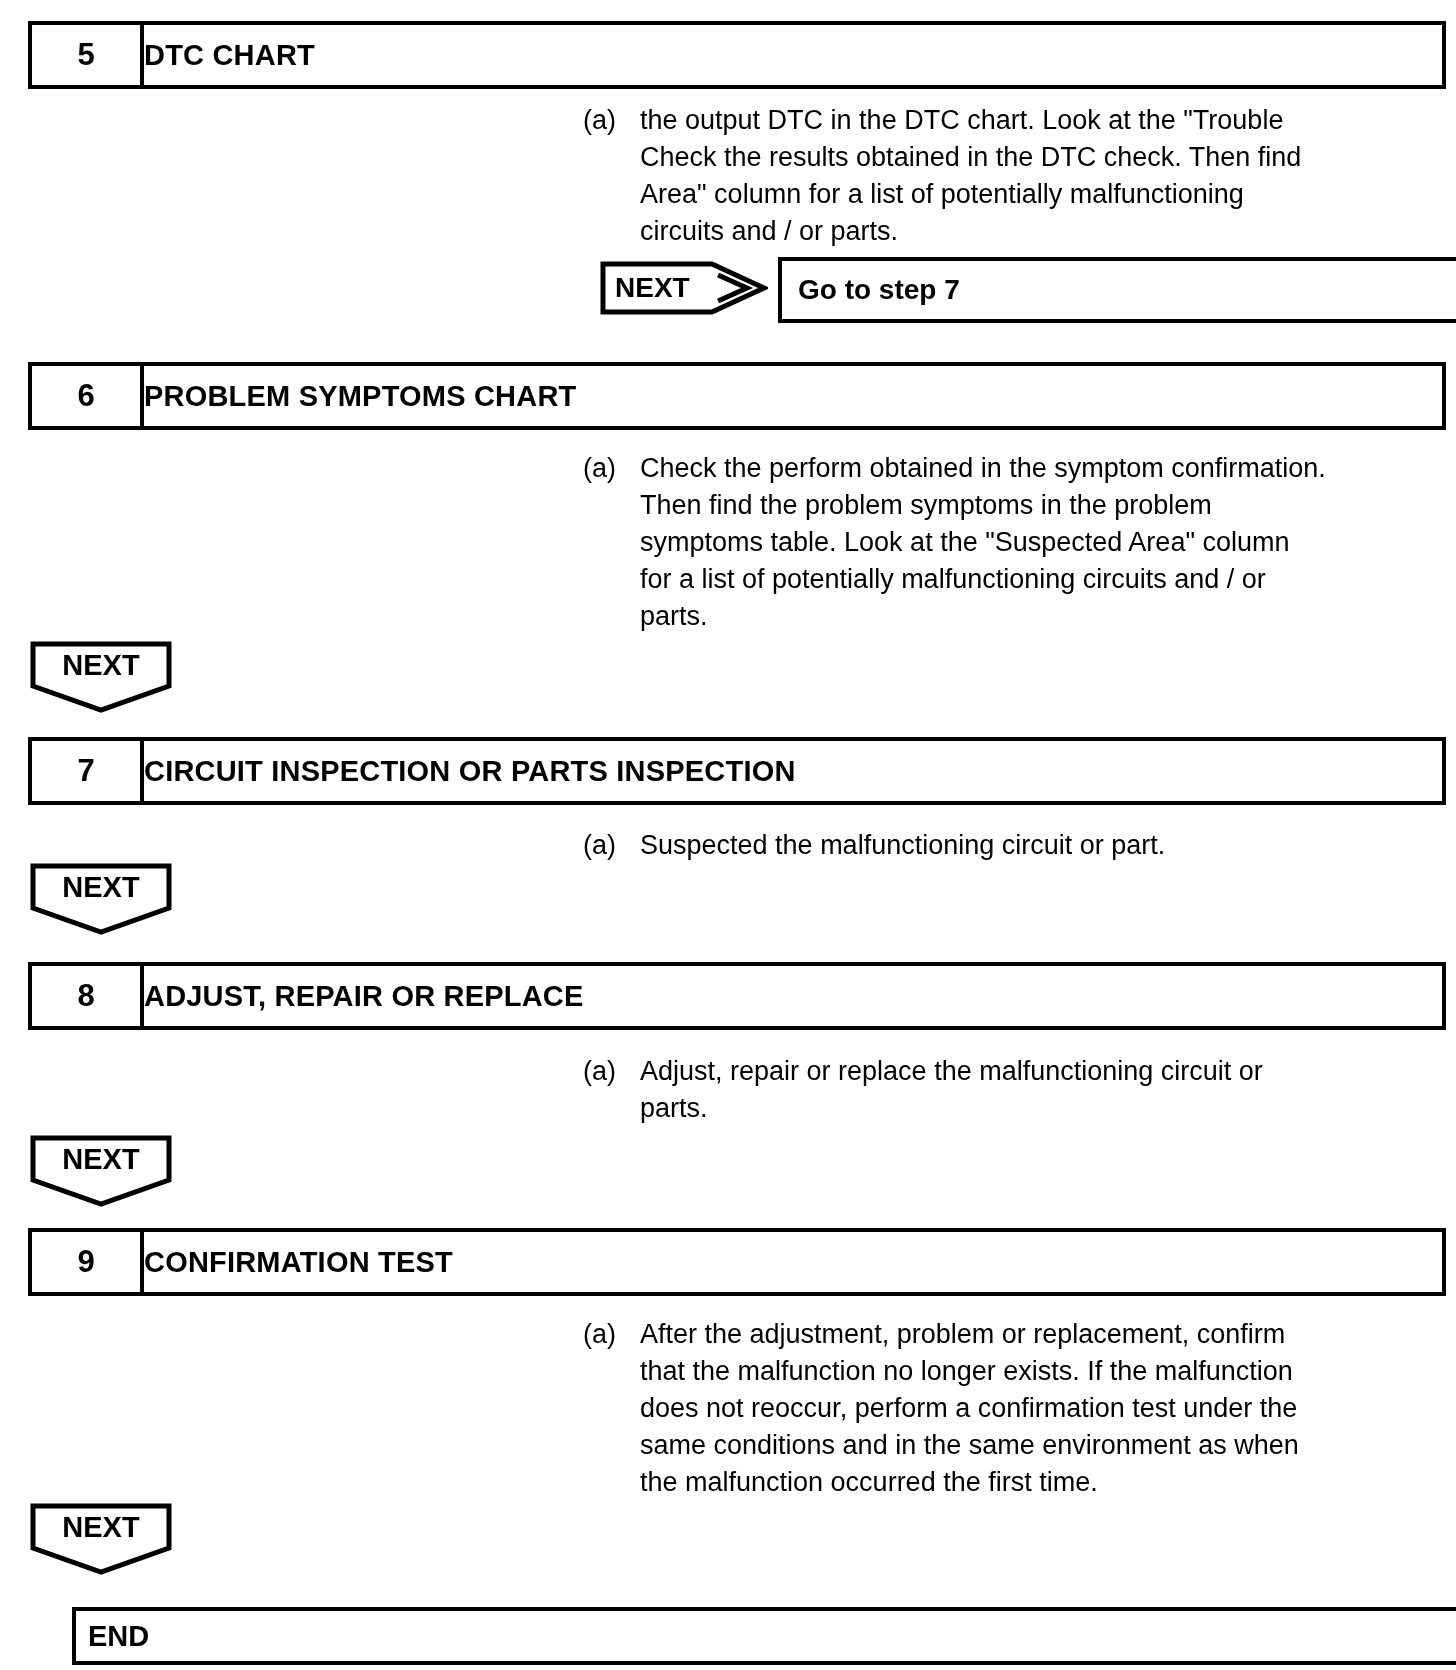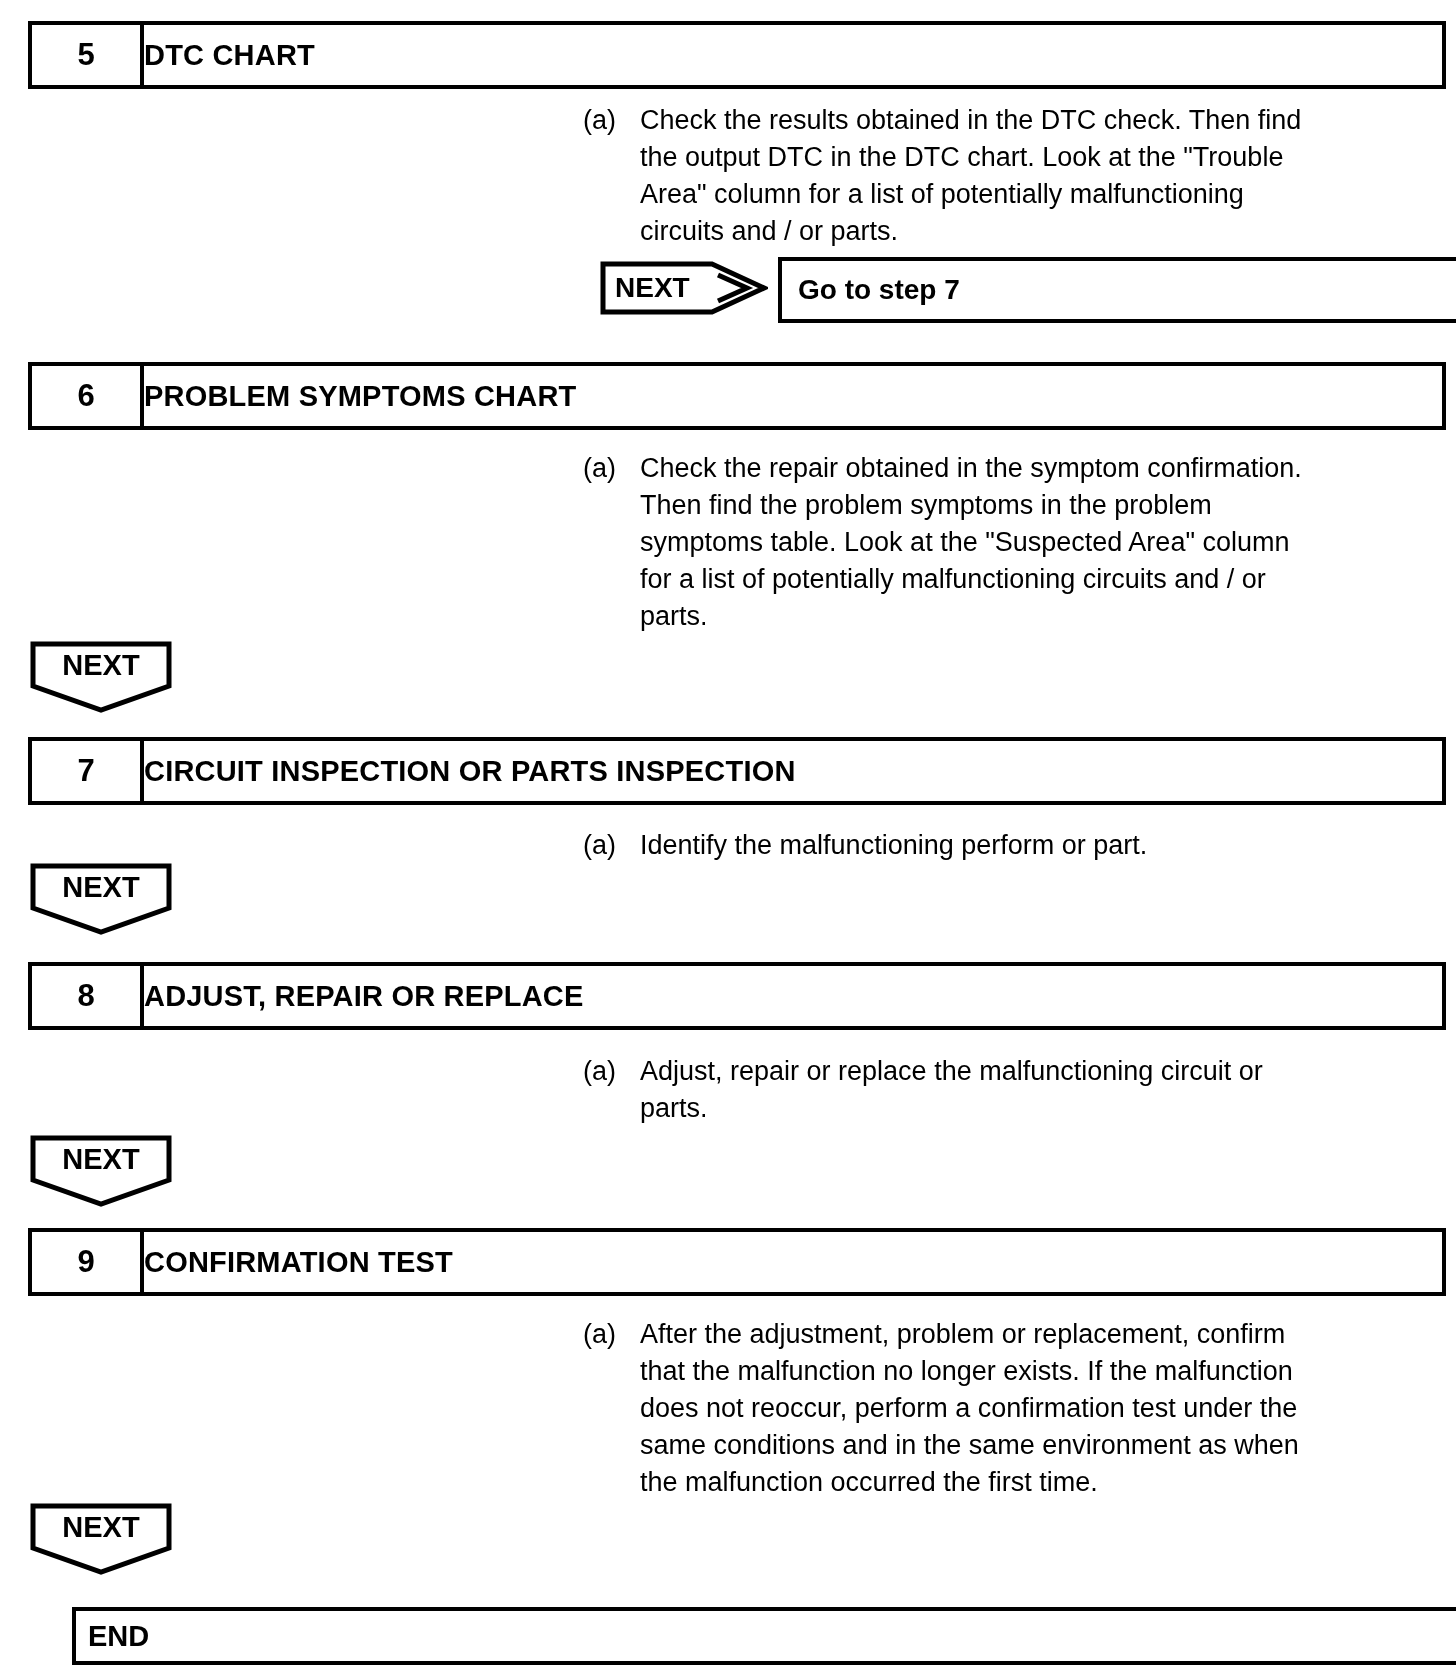--- a/index.html
+++ b/index.html
@@ -143,8 +143,8 @@
   <div class="para" style="top:102px">
     <div class="plabel">(a)</div>
     <div class="plines">
+      <div class="pline">the output DTC in the DTC chart. Look at the "Trouble</div>
       <div class="pline">Check the results obtained in the DTC check. Then find</div>
-      <div class="pline">the output DTC in the DTC chart. Look at the "Trouble</div>
       <div class="pline">Area" column for a list of potentially malfunctioning</div>
       <div class="pline">circuits and / or parts.</div>
     </div>

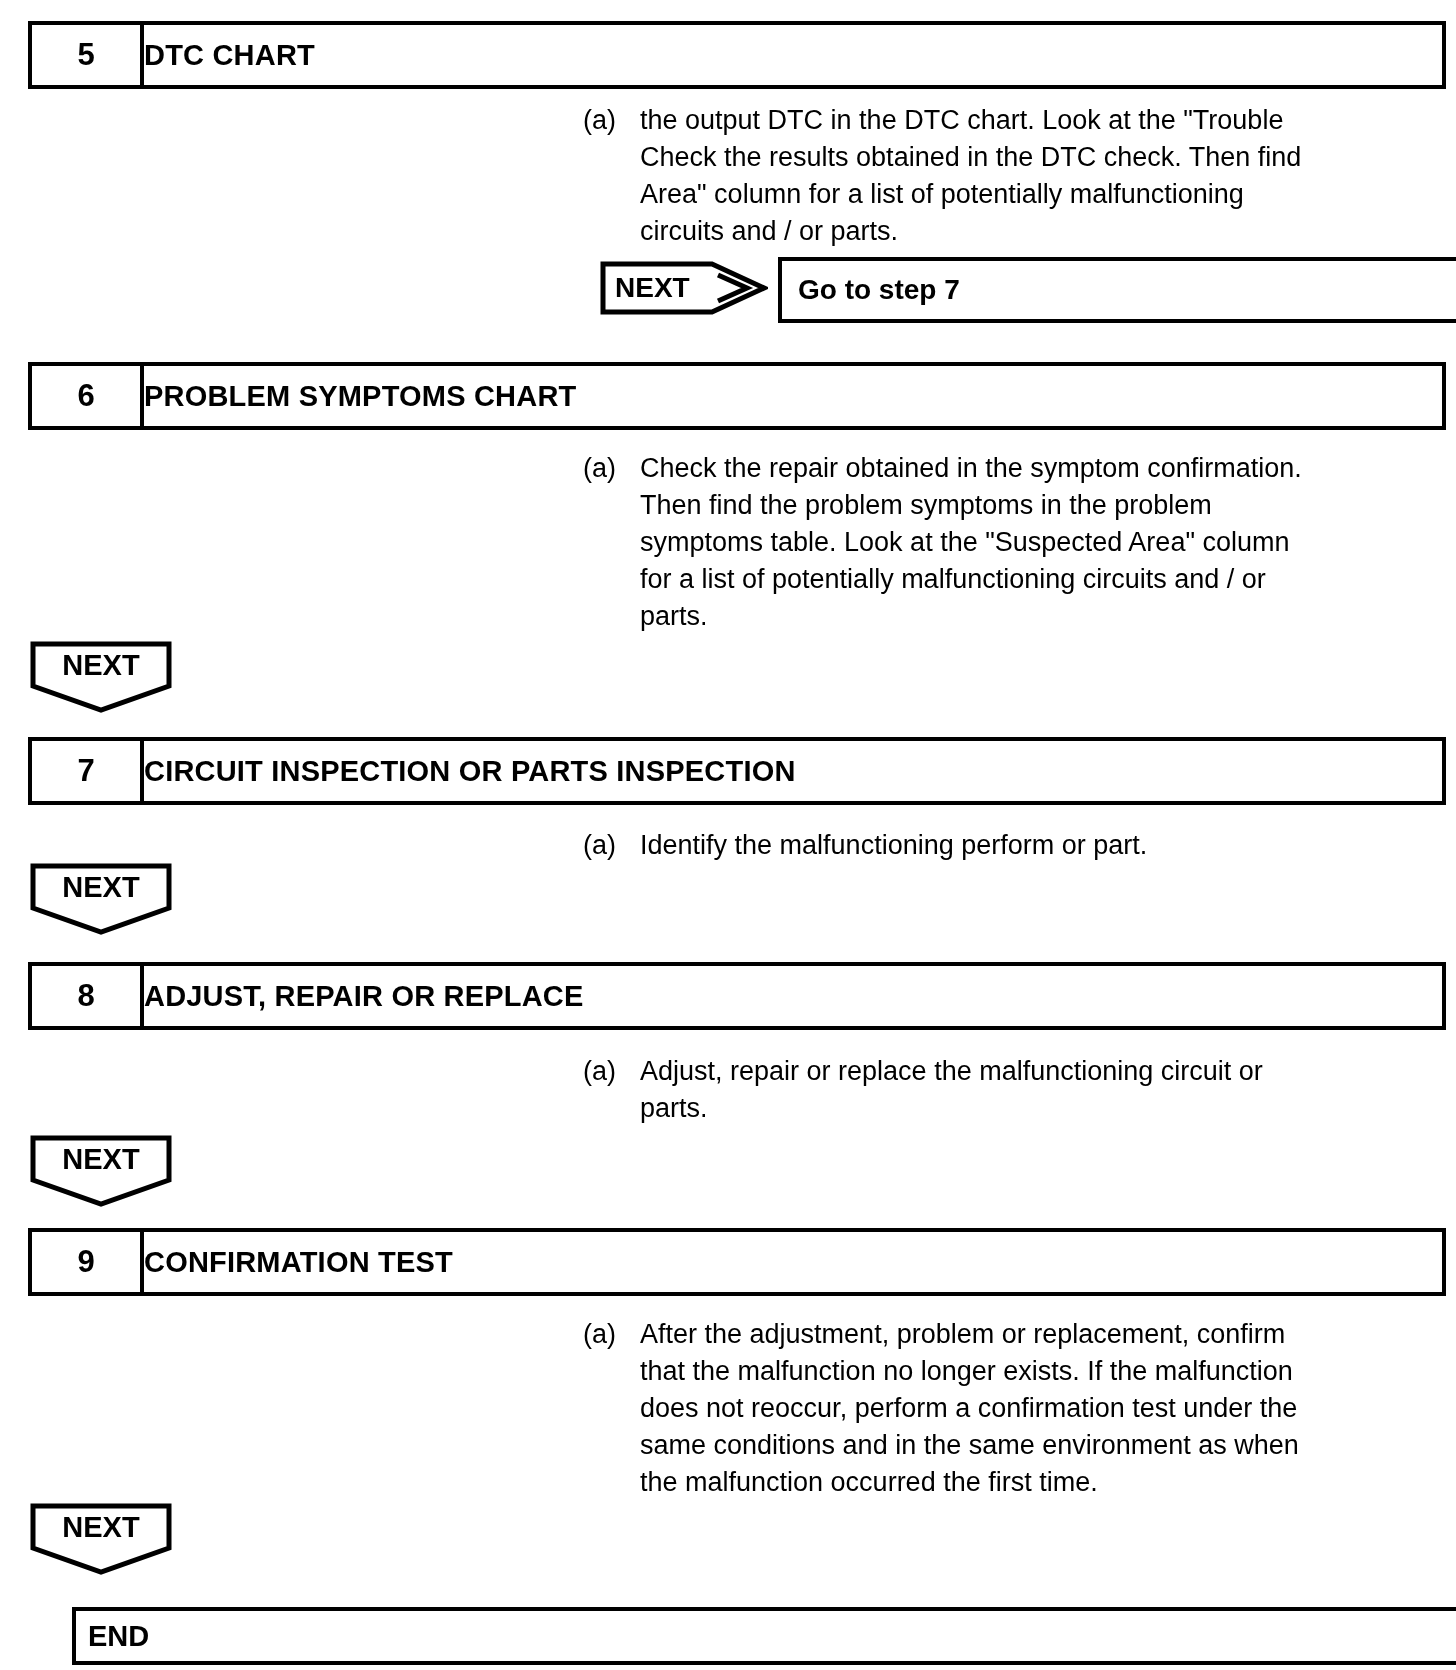--- a/index.html
+++ b/index.html
@@ -168,7 +168,7 @@
   <div class="para" style="top:450px">
     <div class="plabel">(a)</div>
     <div class="plines">
-      <div class="pline">Check the repair obtained in the symptom confirmation.</div>
+      <div class="pline">Check the perform obtained in the symptom confirmation.</div>
       <div class="pline">Then find the problem symptoms in the problem</div>
       <div class="pline">symptoms table. Look at the "Suspected Area" column</div>
       <div class="pline">for a list of potentially malfunctioning circuits and / or</div>

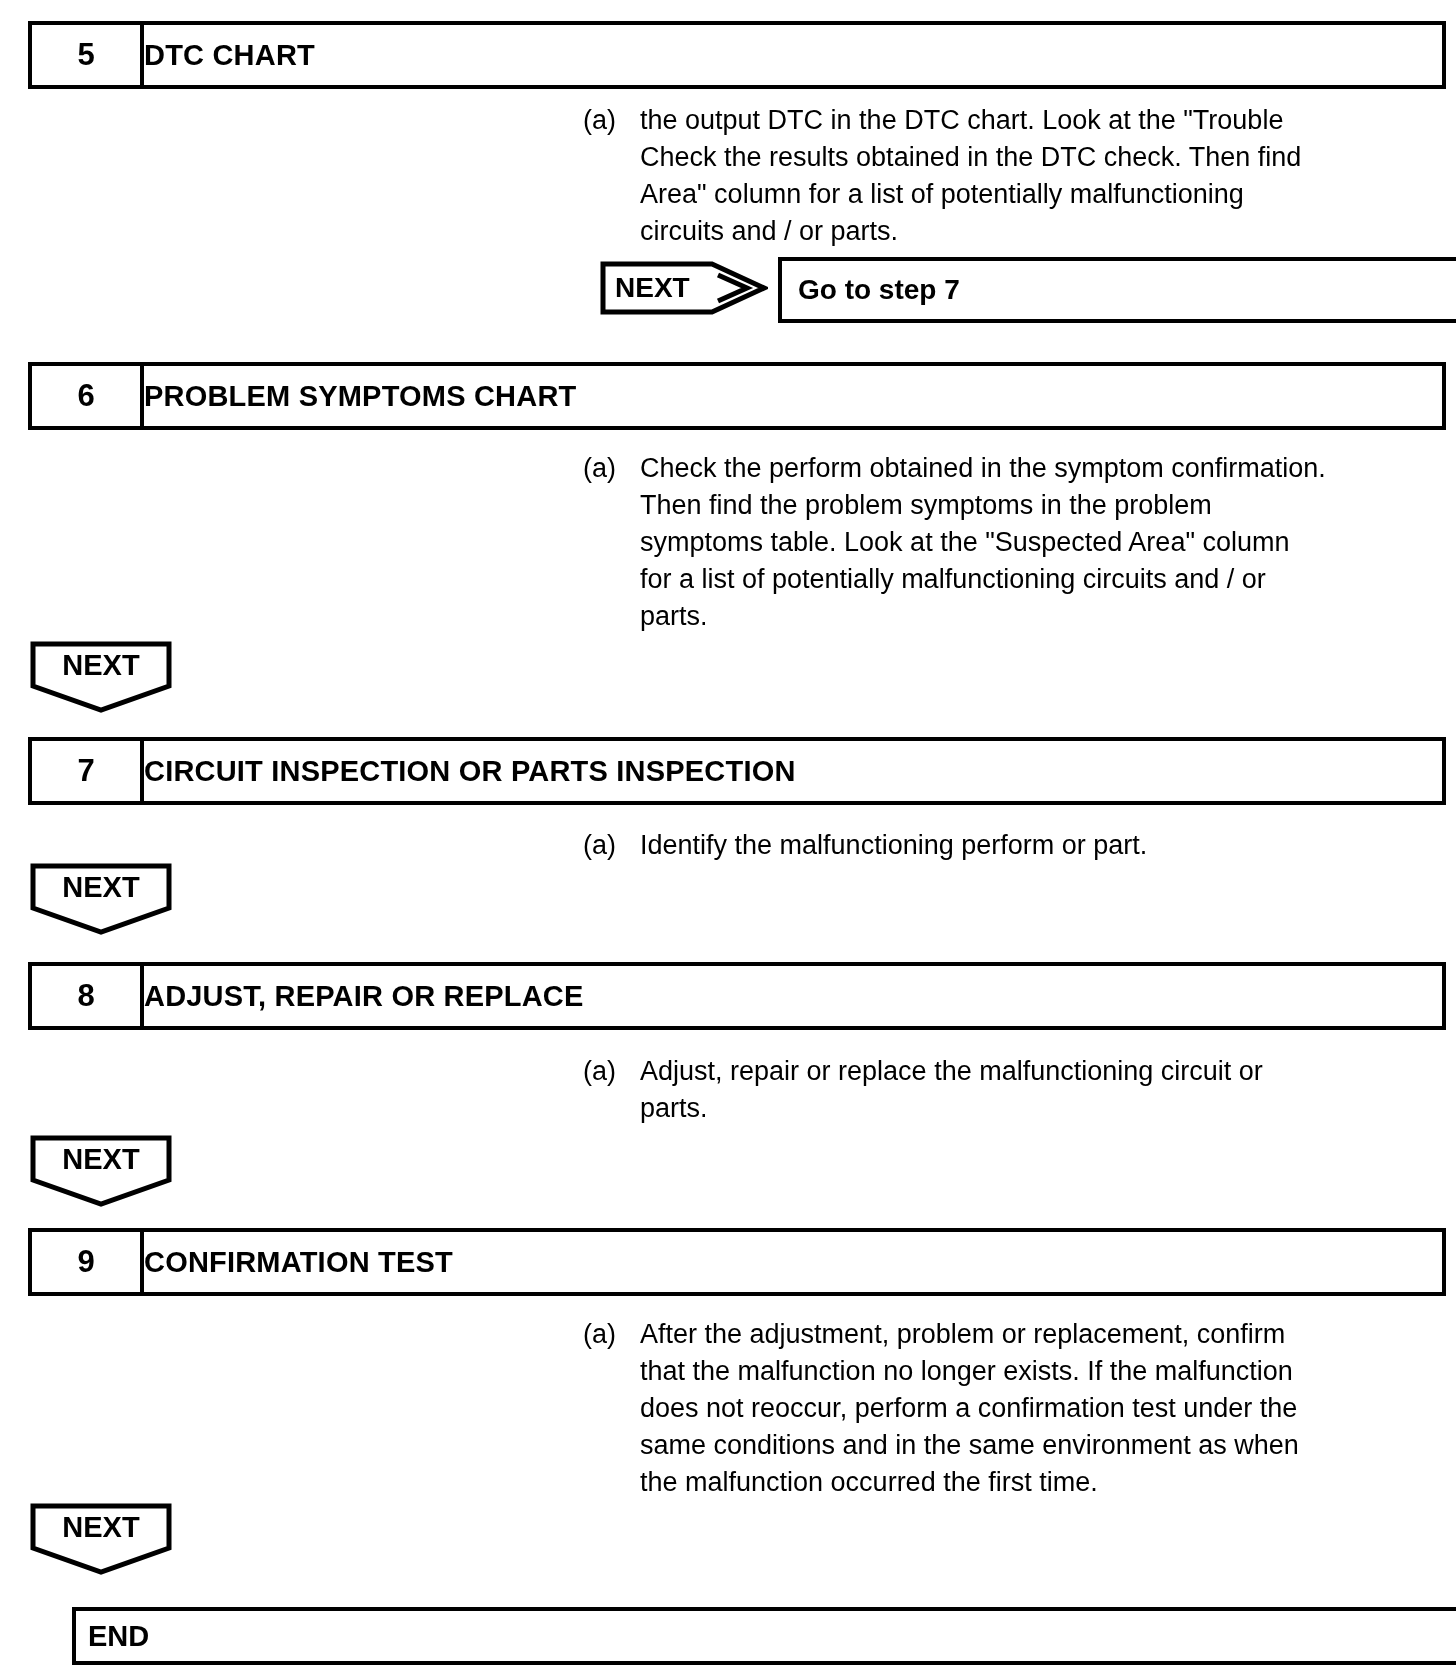--- a/index.html
+++ b/index.html
@@ -190,7 +190,7 @@
   <div class="para" style="top:827px">
     <div class="plabel">(a)</div>
     <div class="plines">
-      <div class="pline">Identify the malfunctioning perform or part.</div>
+      <div class="pline">Suspected the malfunctioning circuit or part.</div>
     </div>
   </div>
 

